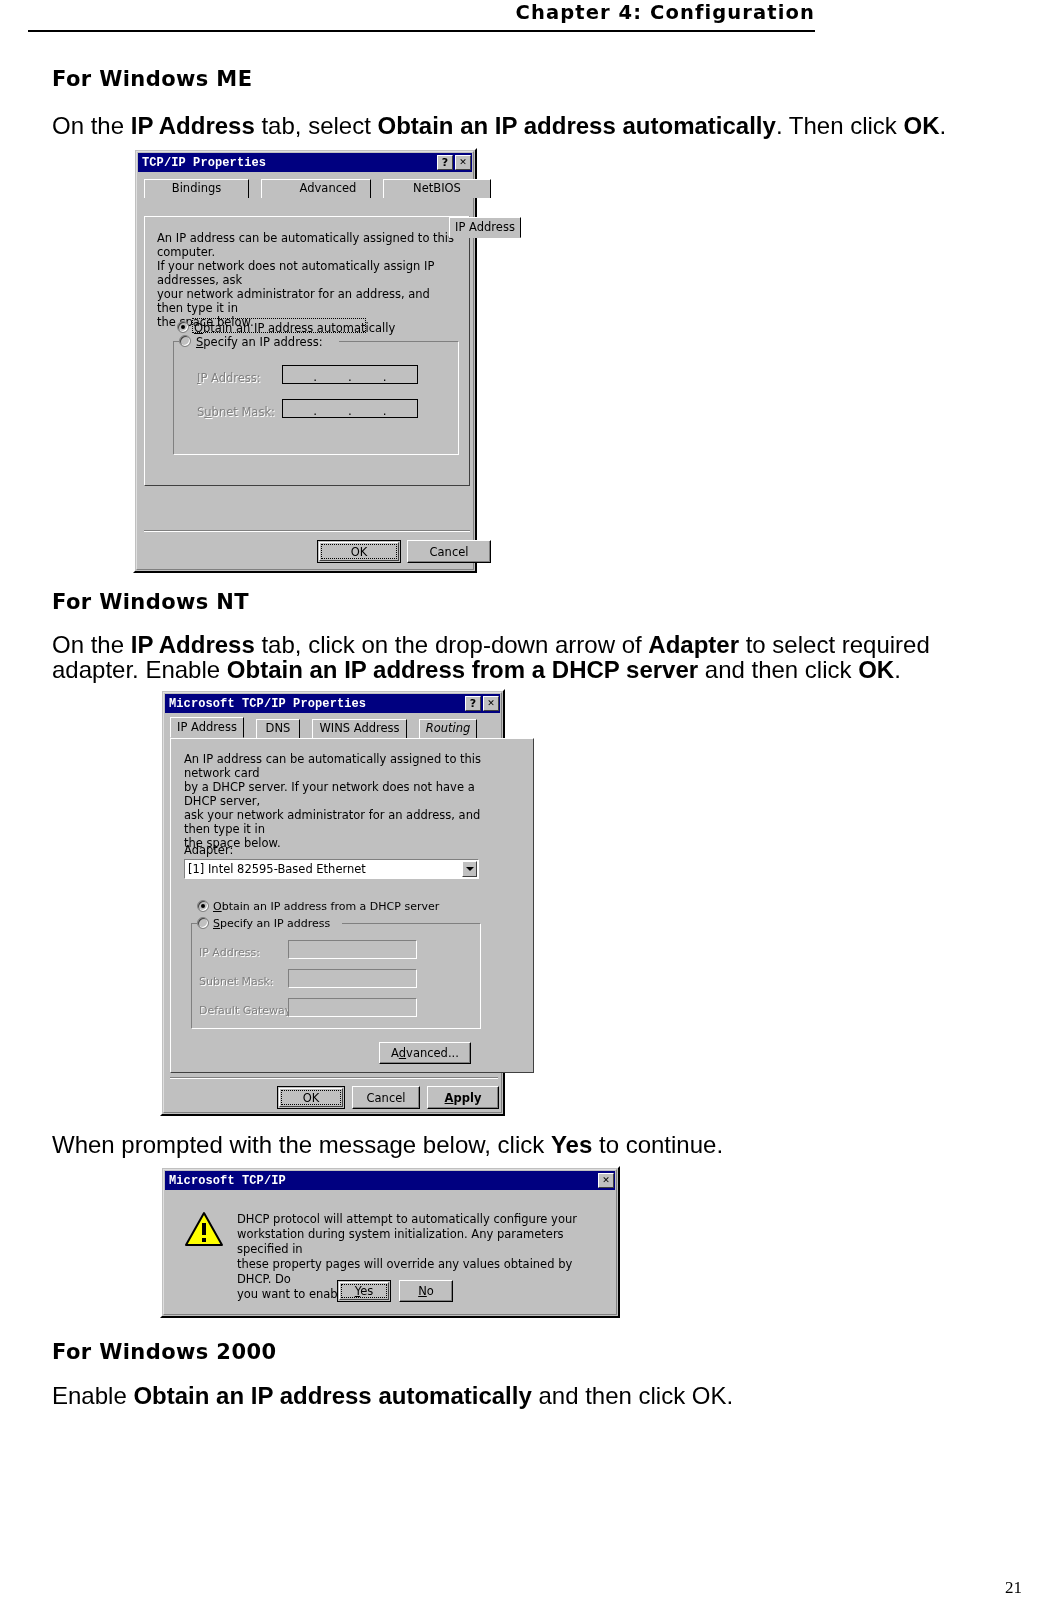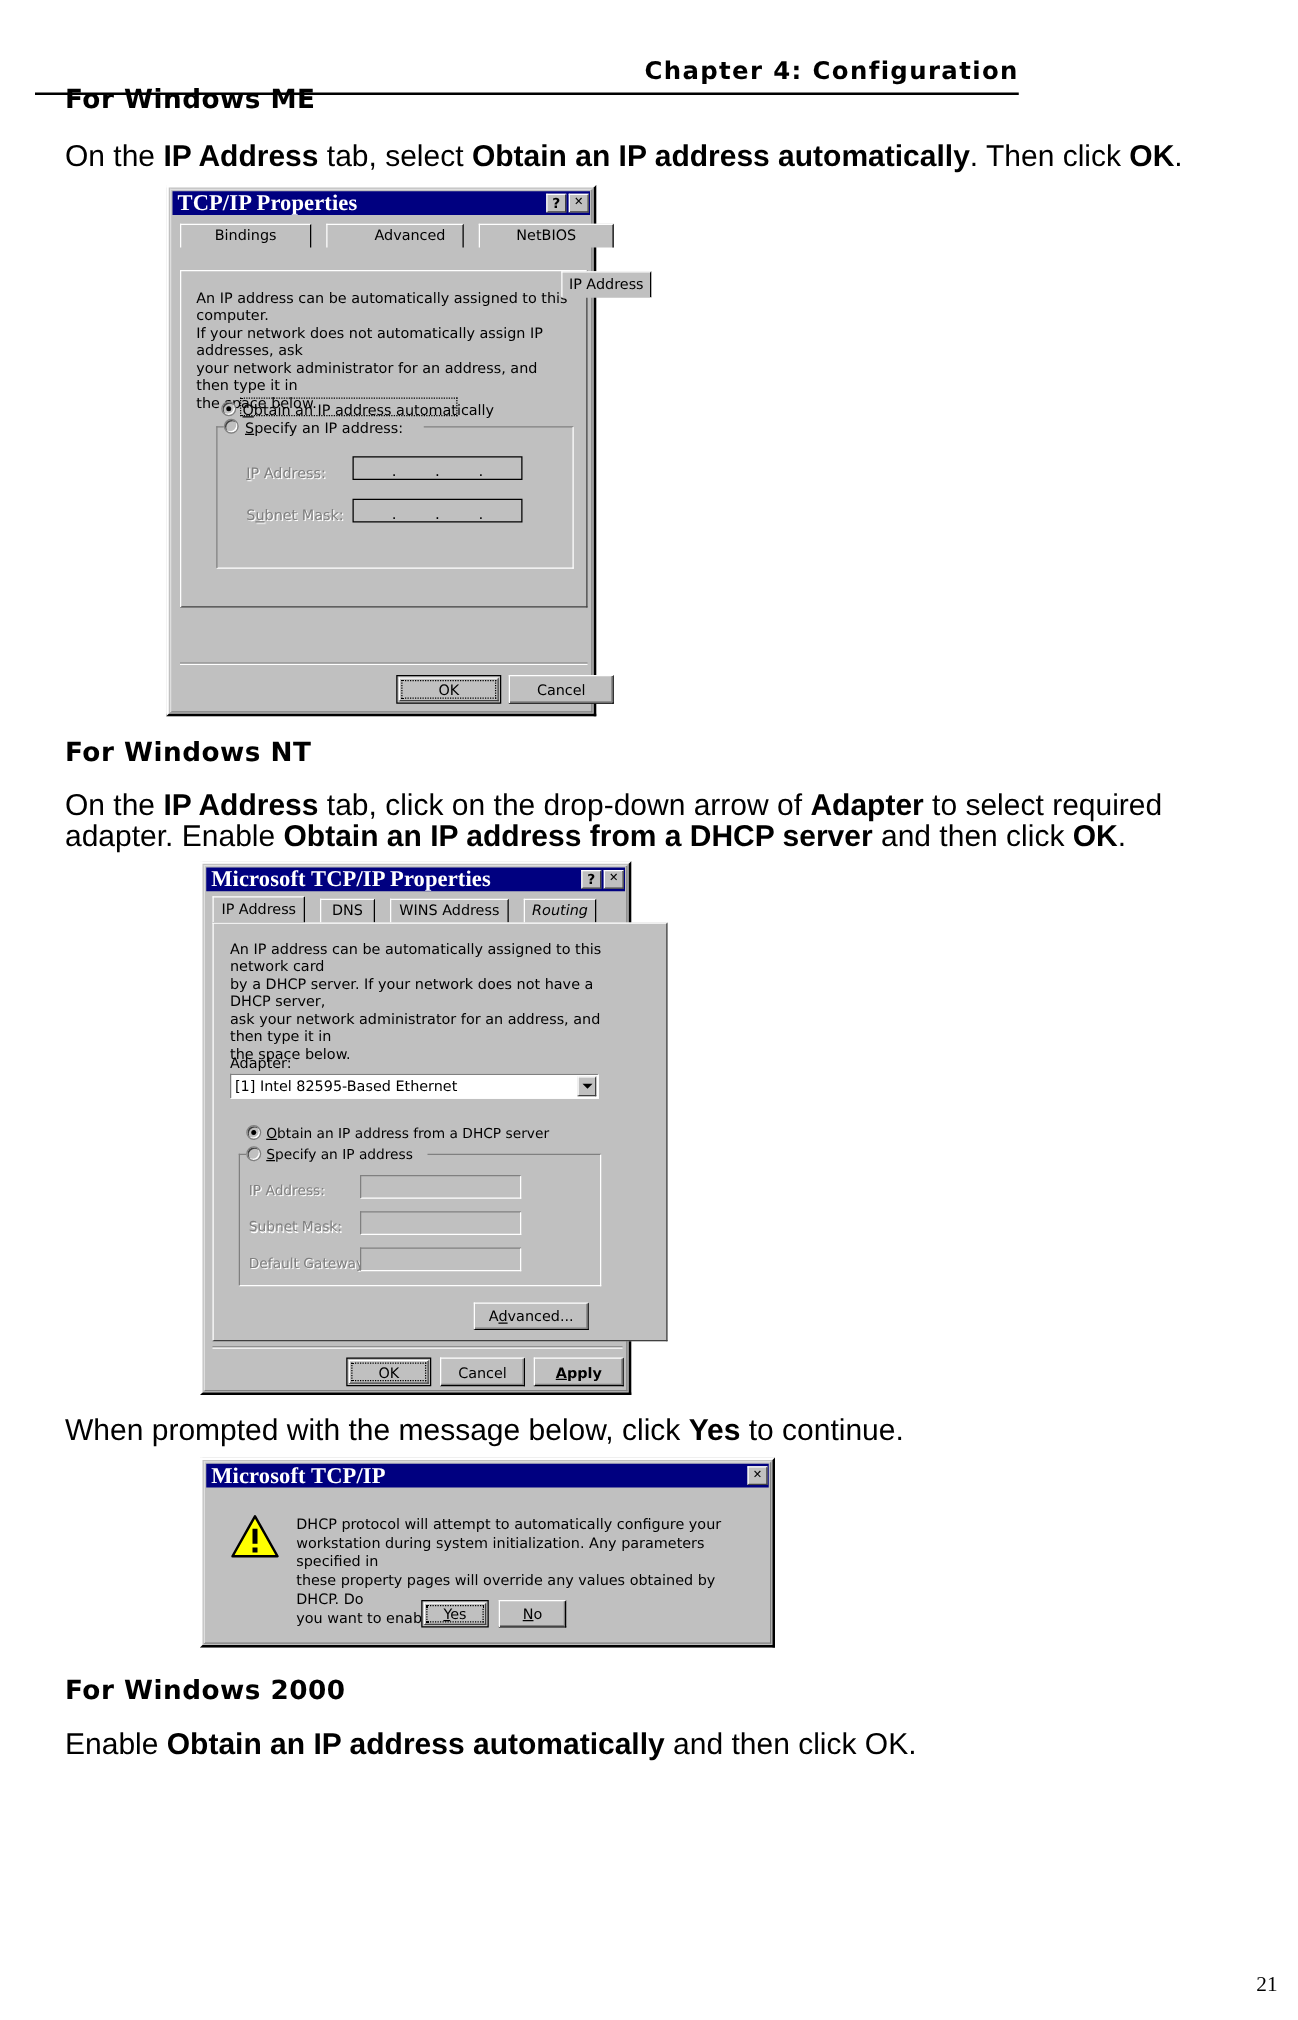--- a/index.html
+++ b/index.html
@@ -22,7 +22,6 @@
     top: 0; left: 0;
     width: 829px;
     height: 34px;
-    margin-top: 44px;
   }
   .page-header .hdr-text {
     position: absolute;

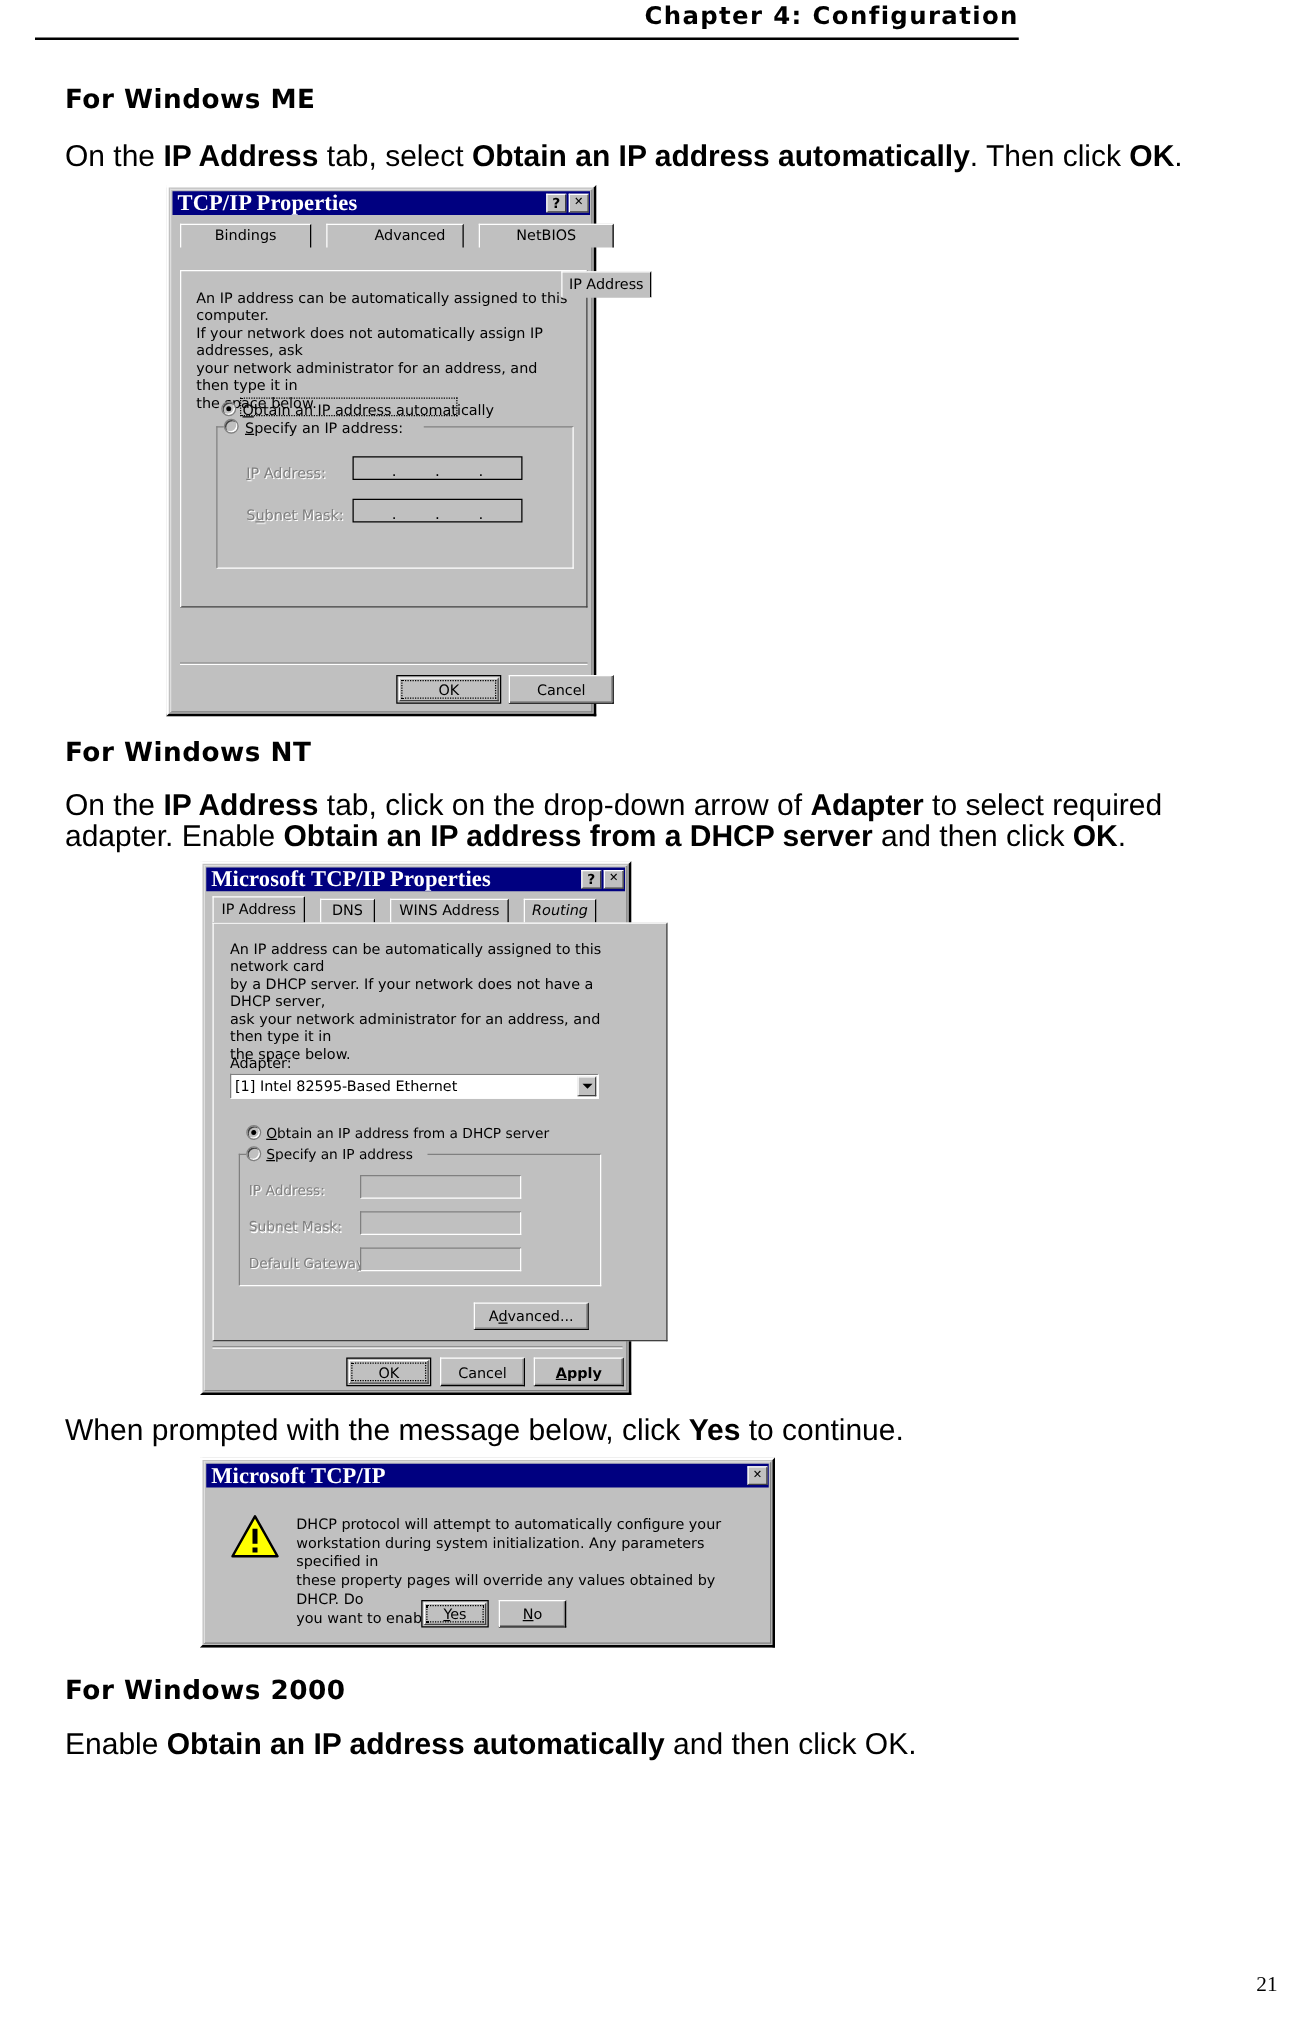--- a/index.html
+++ b/index.html
@@ -101,8 +101,8 @@
   }
   .titlebar .title {
     color: #fff;
-    font-family: Liberation Serif, serif;
-    font-size: 18px;
+    font-family: Liberation Mono, monospace;
+    font-size: 12px;
     font-weight: bold;
     margin-left: 4px;
     white-space: nowrap;

